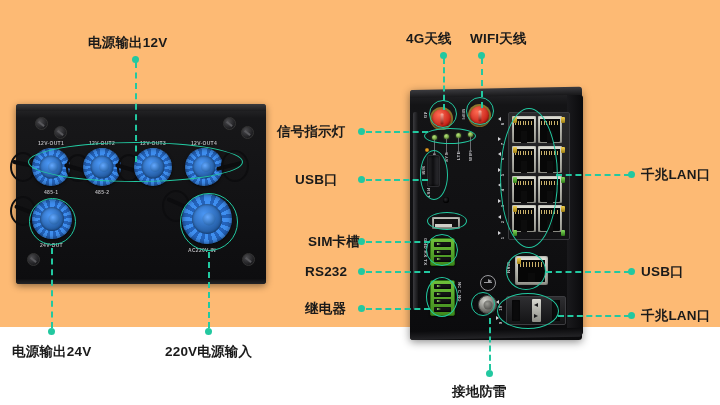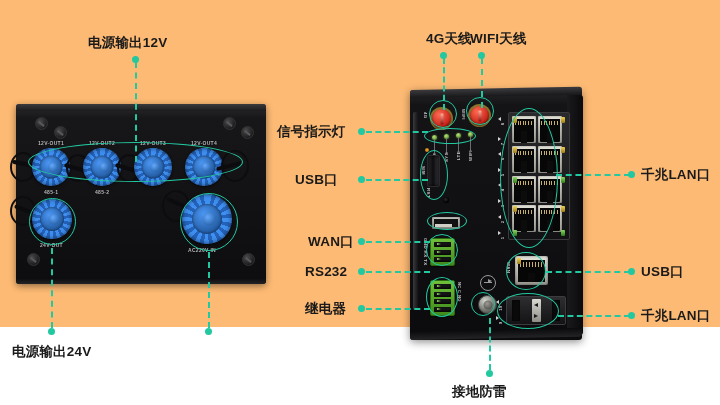--- a/index.html
+++ b/index.html
@@ -421,7 +421,7 @@
   <div class="lead-v" style="left:208px;top:252px;height:76px;"></div>
   <div class="dot" style="left:205px;top:328px;"></div>
 
-  <div class="lbl" style="left:406px;top:32px;margin-left:20px;">4G天线</div>
+  <div class="lbl" style="left:406px;top:32px;">4G天线</div>
   <div class="dot" style="left:440px;top:52px;"></div>
   <div class="lead-v" style="left:443px;top:58px;height:52px;"></div>
 

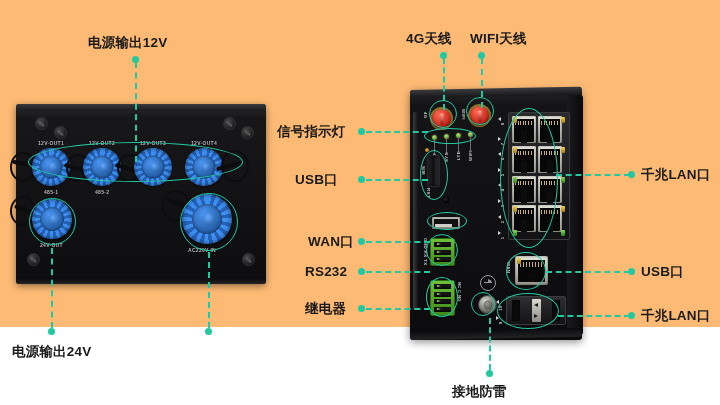--- a/index.html
+++ b/index.html
@@ -437,7 +437,7 @@
   <div class="dot" style="left:358px;top:176px;"></div>
   <div class="lead-h" style="left:366px;top:179px;width:62px;"></div>
 
-  <div class="lbl" style="left:308px;top:235px;">WAN口</div>
+  <div class="lbl" style="left:308px;top:235px;">SIM卡槽</div>
   <div class="dot" style="left:358px;top:238px;"></div>
   <div class="lead-h" style="left:366px;top:241px;width:64px;"></div>
 

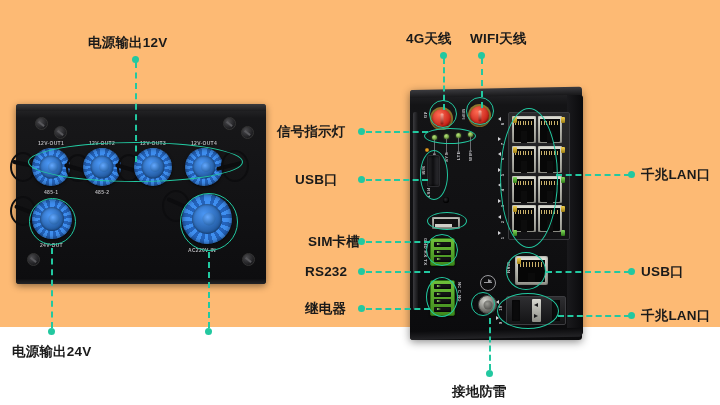--- a/index.html
+++ b/index.html
@@ -420,6 +420,7 @@
 
   <div class="lead-v" style="left:208px;top:252px;height:76px;"></div>
   <div class="dot" style="left:205px;top:328px;"></div>
+  <div class="lbl" style="left:165px;top:345px;">220V电源输入</div>
 
   <div class="lbl" style="left:406px;top:32px;">4G天线</div>
   <div class="dot" style="left:440px;top:52px;"></div>

